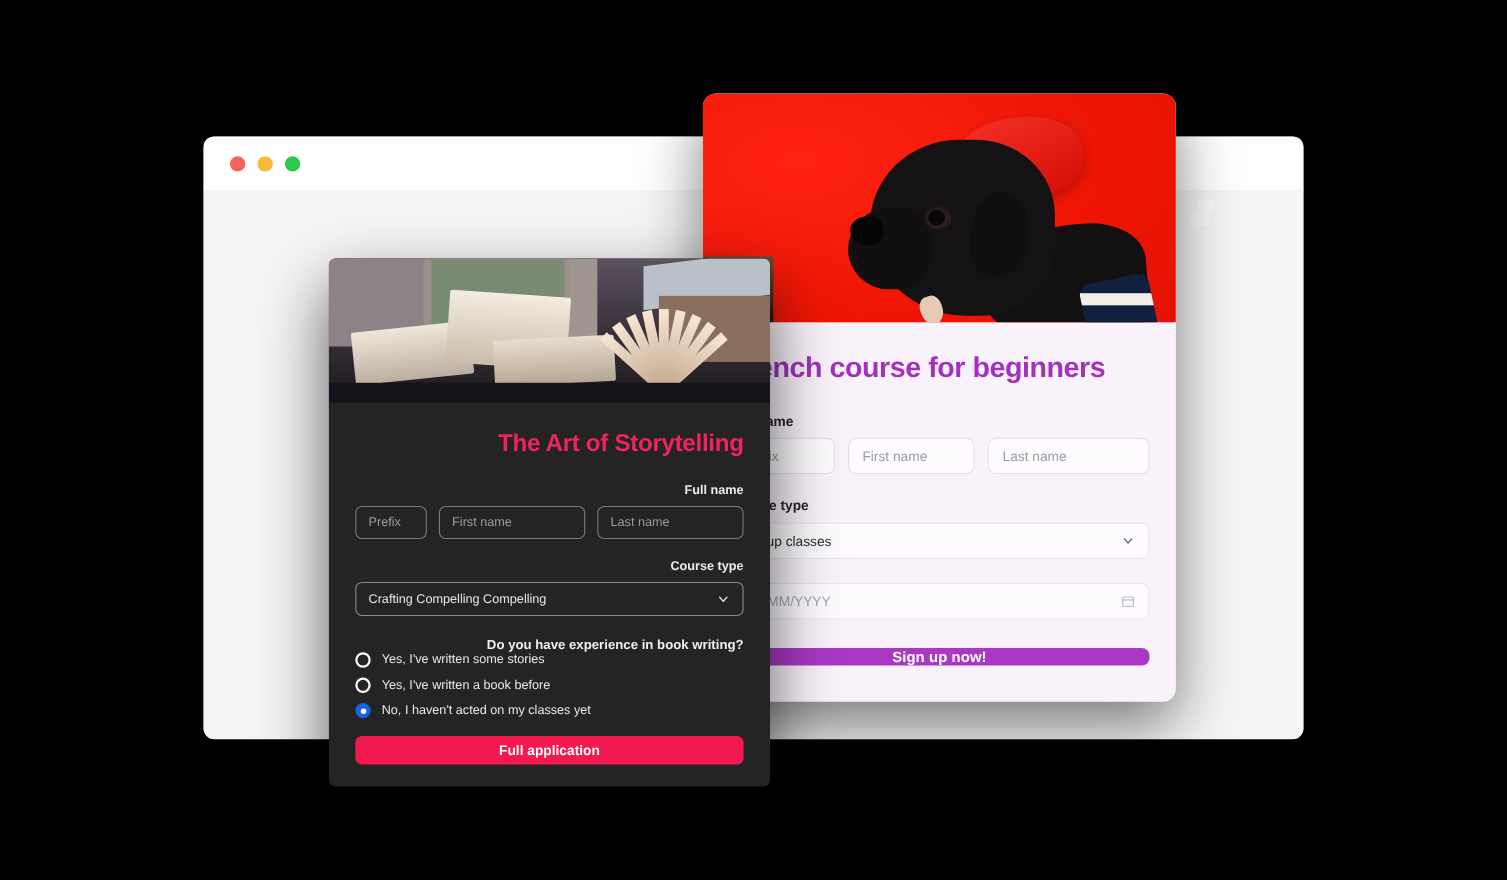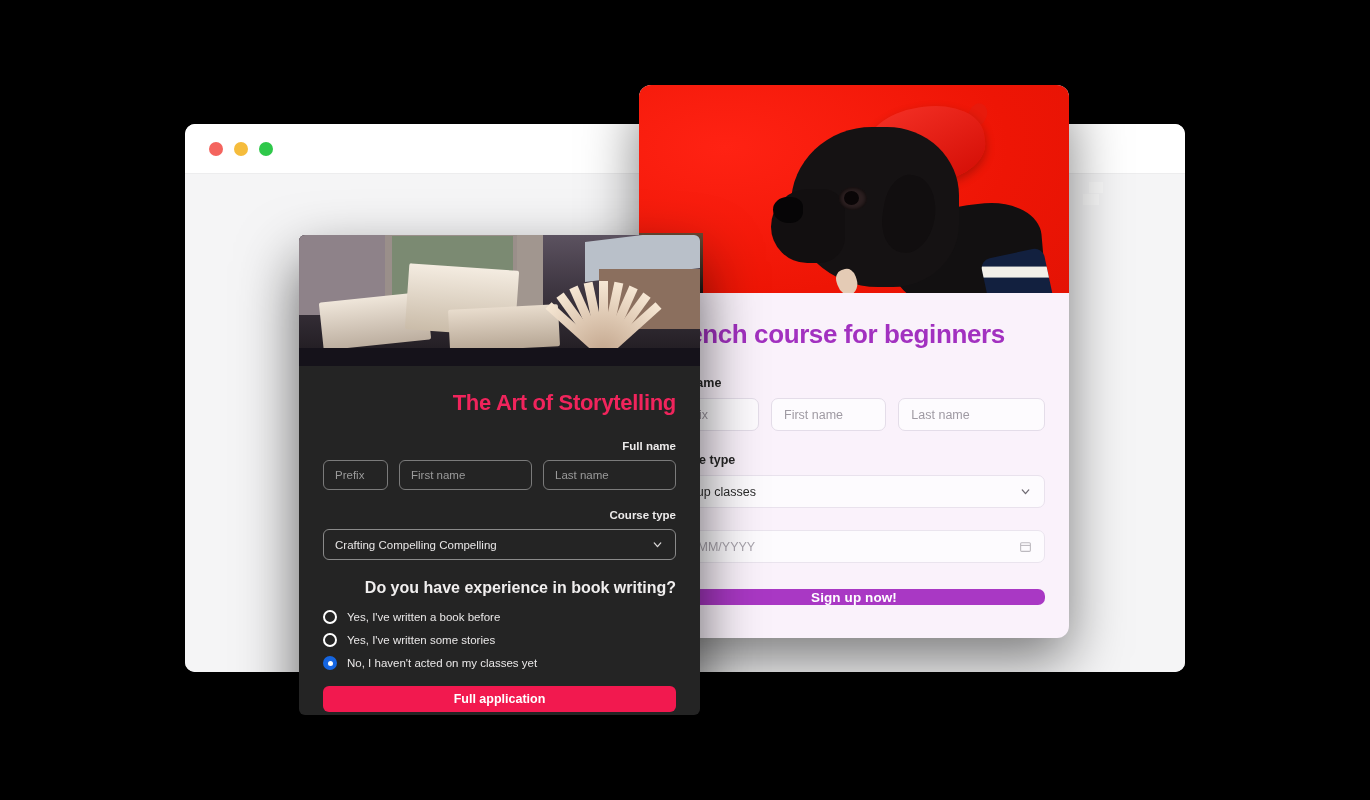--- a/index.html
+++ b/index.html
@@ -236,7 +236,7 @@
     justify-content: space-between; padding: 0 11px;
     font-size: 11.5px; color: #e8e6e6; margin-bottom: 19px;
   }
-  .question-dark { font-size: 16px; color: #f0eeee; font-weight: bold; margin-bottom: 13px; }
+  .question-dark { font-size: 12px; color: #f0eeee; font-weight: bold; }
   .radio-row { display: flex; align-items: center; gap: 10px; margin-bottom: 9px; }
   .radio {
     width: 14px; height: 14px; border-radius: 50%;

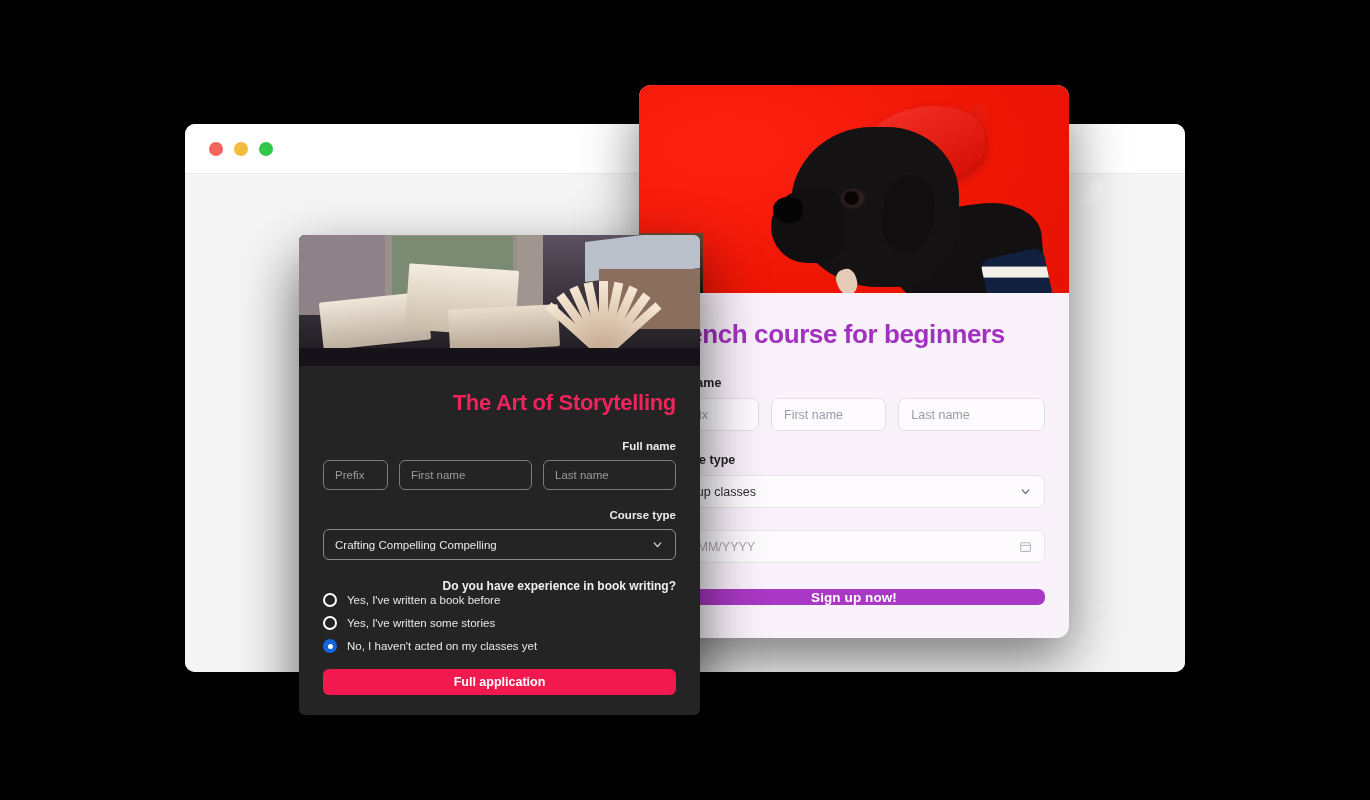--- a/index.html
+++ b/index.html
@@ -370,11 +370,11 @@
 
       <div class="radio-row">
         <span class="radio"></span>
-        <span class="radio-label">Yes, I've written a book before</span>
+        <span class="radio-label">Yes, I've written some stories</span>
       </div>
       <div class="radio-row">
         <span class="radio"></span>
-        <span class="radio-label">Yes, I've written some stories</span>
+        <span class="radio-label">Yes, I've written a book before</span>
       </div>
       <div class="radio-row">
         <span class="radio on"></span>

